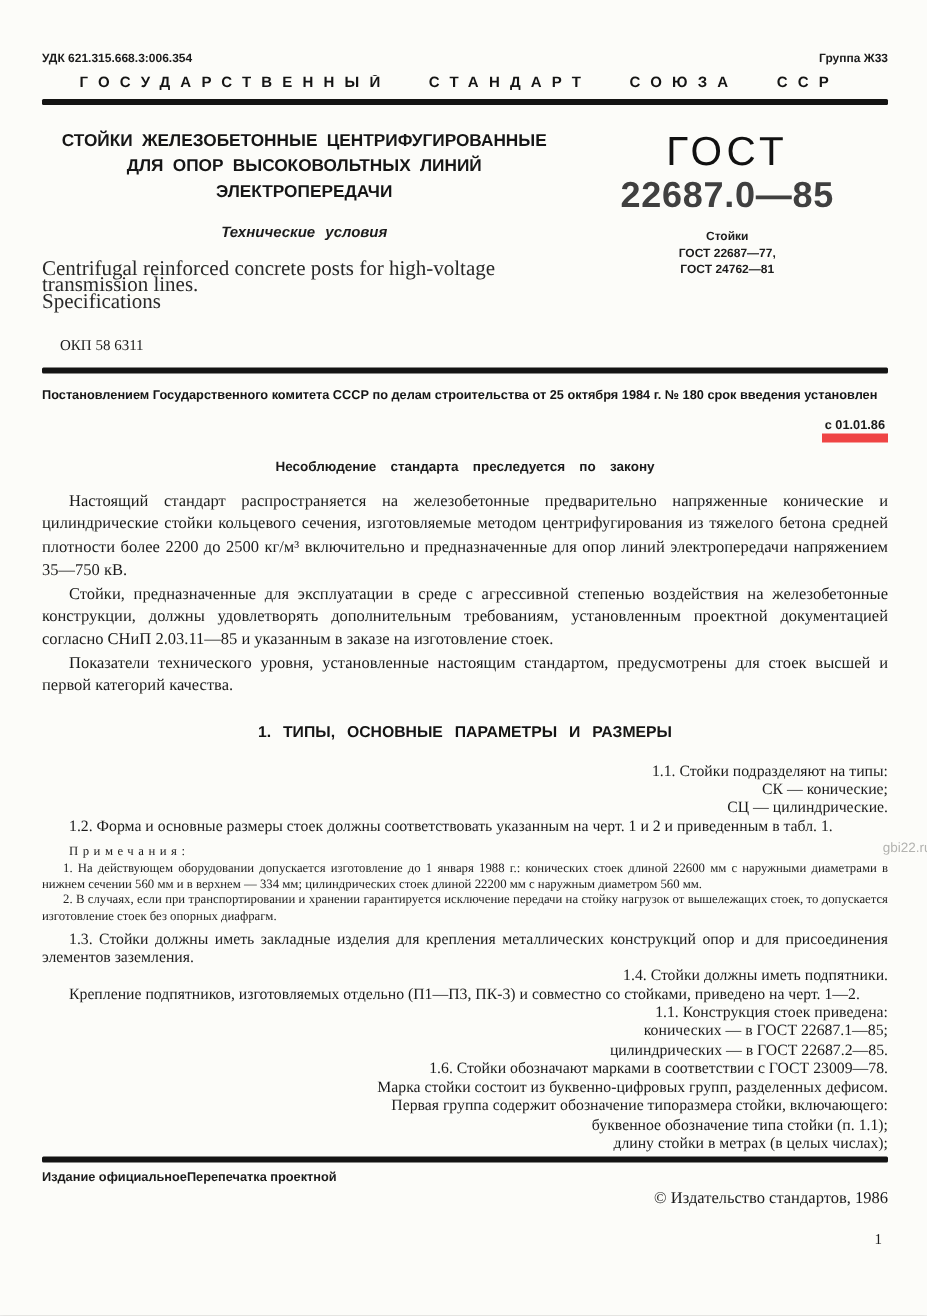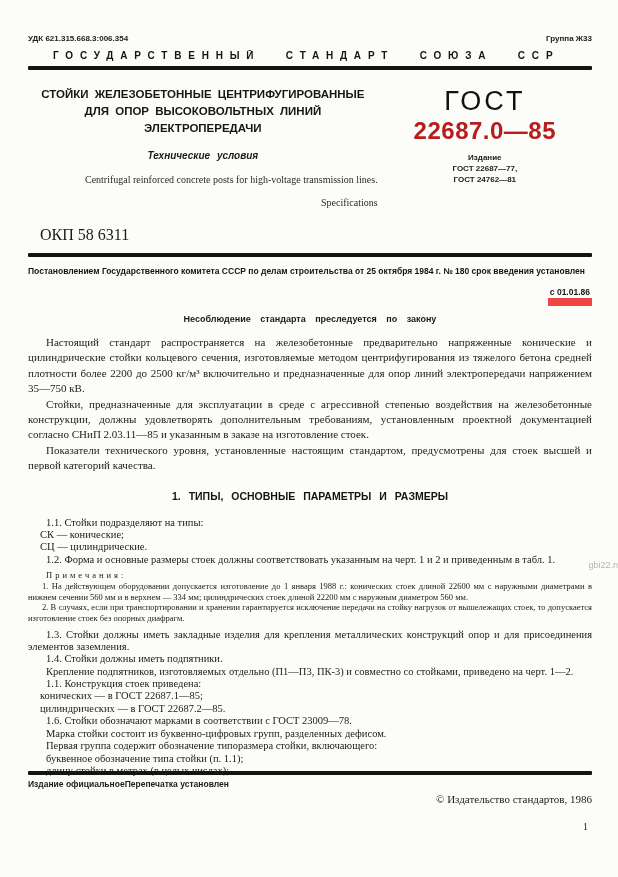--- a/index.html
+++ b/index.html
@@ -31,7 +31,7 @@
   .en-block{margin-top:13px;}
   .en-title{font-size:10px;line-height:11px;text-align:right;color:#2a2a2a;margin-top:12px;}
   .gost-word{font-family:"Liberation Sans",sans-serif;font-weight:normal;font-size:27px;line-height:30px;letter-spacing:3px;color:#111;}
-  .gost-num{font-family:"Liberation Sans",sans-serif;font-weight:bold;font-size:24px;line-height:30px;letter-spacing:.5px;color:#b91c1c;}
+  .gost-num{font-family:"Liberation Sans",sans-serif;font-weight:bold;font-size:24px;line-height:30px;letter-spacing:.5px;color:#404040;}
   .vzamen{font-size:8px;margin-top:7px;line-height:10px;}
   .vzamen-item{font-size:8px;line-height:11px;}
 

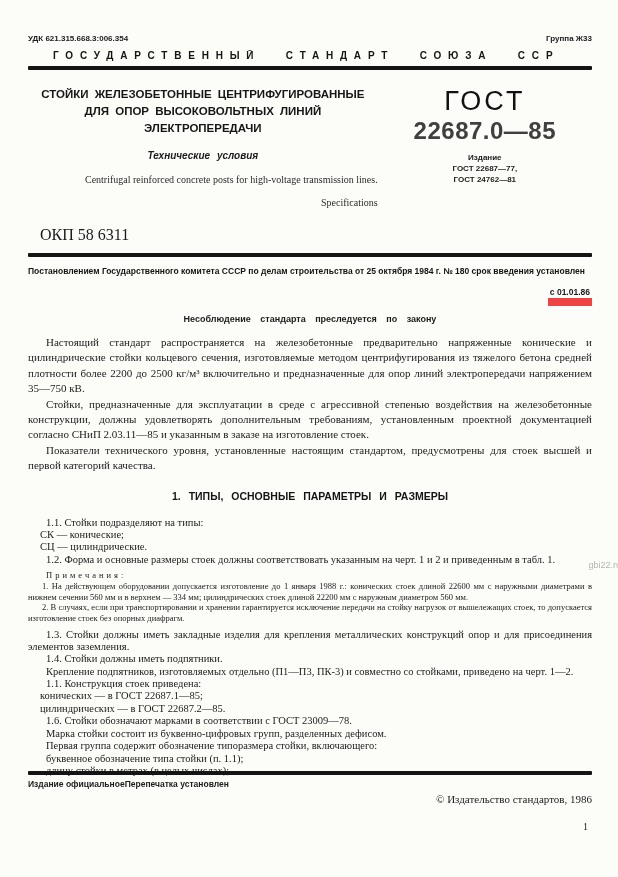--- a/index.html
+++ b/index.html
@@ -93,7 +93,7 @@
       <div class="title-right">
         <div class="gost-word">ГОСТ</div>
         <div class="gost-num">22687.0—85</div>
-        <div class="vzamen bold-sans">Издание</div>
+        <div class="vzamen bold-sans">Стойки</div>
         <div class="vzamen-item bold-sans">ГОСТ 22687—77,</div>
         <div class="vzamen-item bold-sans">ГОСТ 24762—81</div>
       </div>

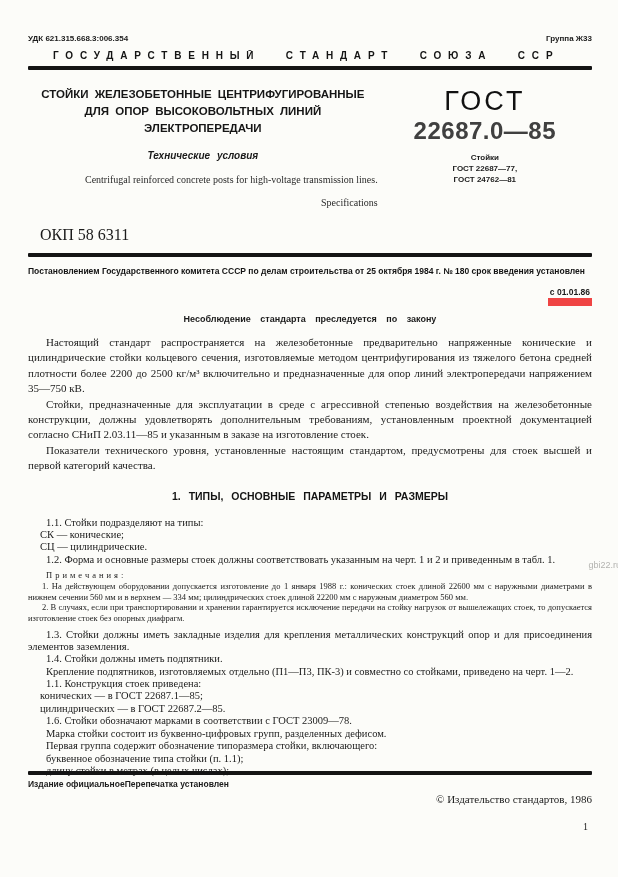--- a/index.html
+++ b/index.html
@@ -29,7 +29,7 @@
   .ru-title{font-size:11.5px;line-height:17px;text-align:center;word-spacing:3px;color:#161616;}
   .subtitle{font-size:10px;text-align:center;margin-top:13px;word-spacing:4px;font-style:italic;}
   .en-block{margin-top:13px;}
-  .en-title{font-size:10px;line-height:11px;text-align:right;color:#2a2a2a;margin-top:12px;}
+  .en-title{font-size:14px;line-height:11px;text-align:left;color:#2a2a2a;}
   .gost-word{font-family:"Liberation Sans",sans-serif;font-weight:normal;font-size:27px;line-height:30px;letter-spacing:3px;color:#111;}
   .gost-num{font-family:"Liberation Sans",sans-serif;font-weight:bold;font-size:24px;line-height:30px;letter-spacing:.5px;color:#404040;}
   .vzamen{font-size:8px;margin-top:7px;line-height:10px;}

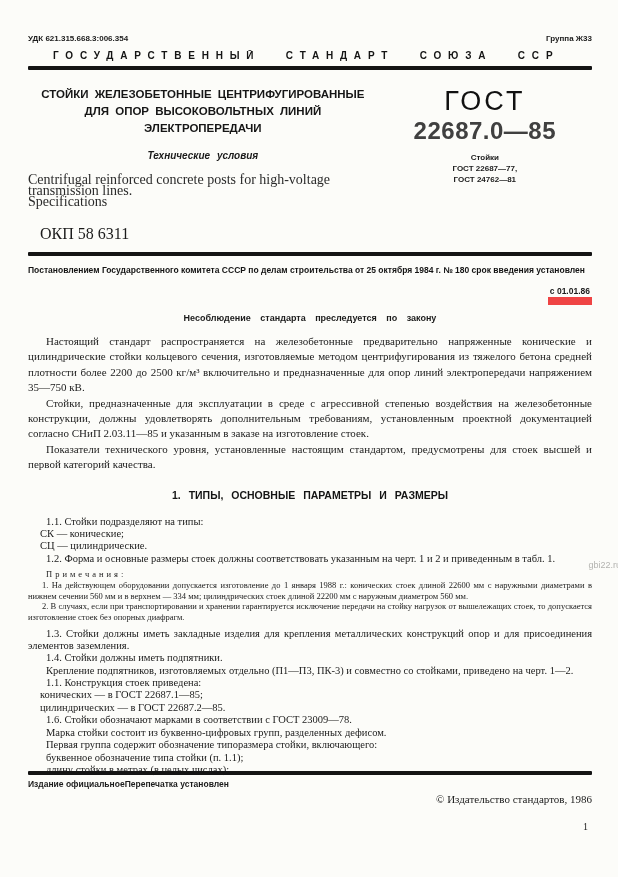--- a/index.html
+++ b/index.html
@@ -35,7 +35,7 @@
   .vzamen{font-size:8px;margin-top:7px;line-height:10px;}
   .vzamen-item{font-size:8px;line-height:11px;}
 
-  .okp{font-size:16px;margin:18px 0 9px 12px;}
+  .okp{font-size:10px;margin:18px 0 9px 12px;}
 
   .approval{font-size:8.5px;line-height:13px;text-align:justify;margin-top:8px;color:#141414;}
   .effective-row{text-align:right;margin-top:3px;}

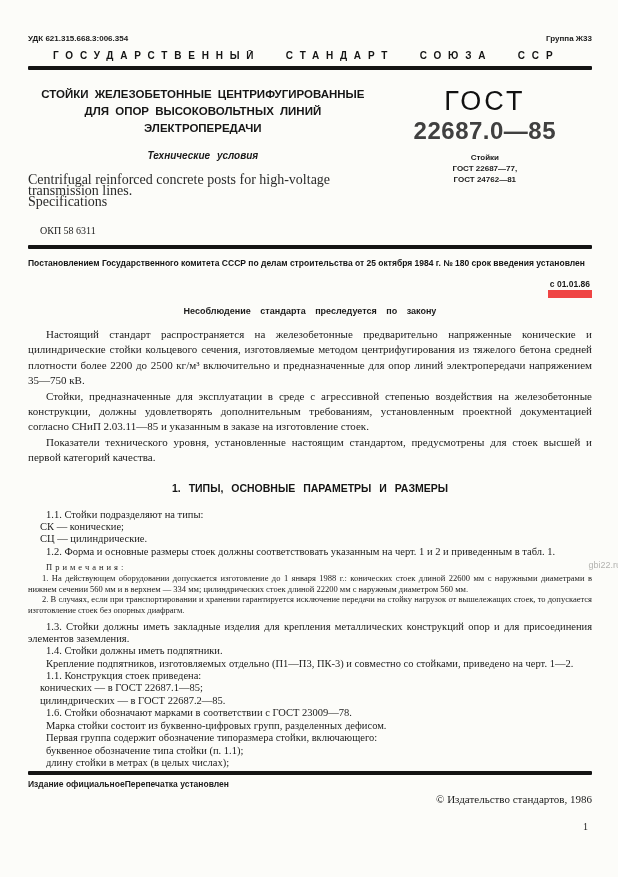--- a/index.html
+++ b/index.html
@@ -39,7 +39,7 @@
 
   .approval{font-size:8.5px;line-height:13px;text-align:justify;margin-top:8px;color:#141414;}
   .effective-row{text-align:right;margin-top:3px;}
-  .effective{font-size:8.5px;border-bottom:8px solid #ef4444;padding:0 2px 1px 2px;}
+  .effective{font-size:8.5px;border-bottom:6px solid #ef4444;padding:0 2px 1px 2px;}
   .law{text-align:center;font-size:9px;word-spacing:7px;margin:15px 0 11px 0;}
 
   .body-par{font-size:11px;line-height:15.4px;text-align:justify;text-indent:18px;margin:0;}

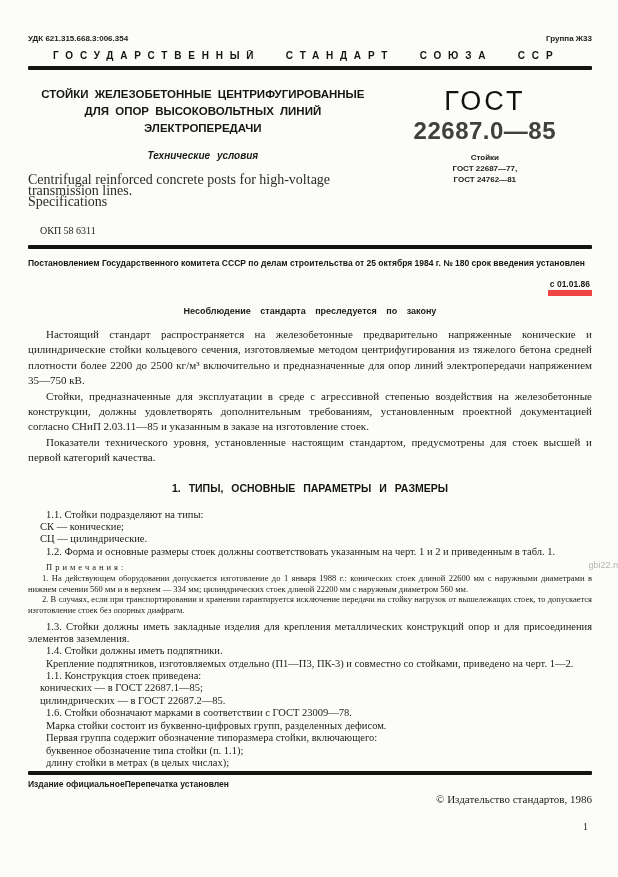--- a/index.html
+++ b/index.html
@@ -45,7 +45,7 @@
   .body-par{font-size:11px;line-height:15.4px;text-align:justify;text-indent:18px;margin:0;}
 
   .sec-heading{text-align:center;font-size:10.5px;word-spacing:5px;margin:16px 0 15px 0;color:#141414;}
-  .sec-line{font-size:10.5px;line-height:12.4px;}
+  .sec-line{font-size:10.5px;line-height:12.4px;text-align:right;}
   .sec-par{font-size:10.5px;line-height:12.2px;text-align:justify;text-indent:18px;margin:0;}
   .ind18{padding-left:18px;}
   .ind12{padding-left:12px;}

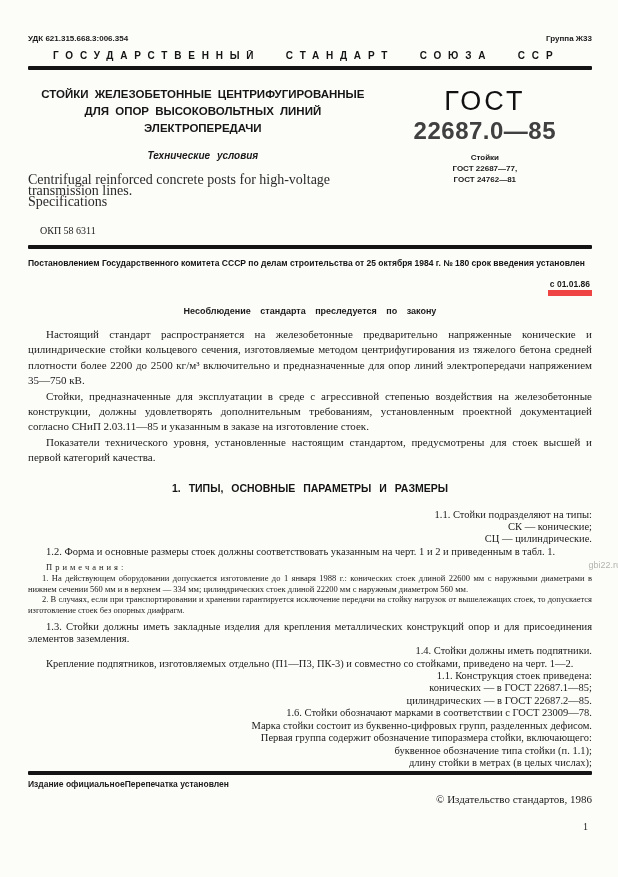--- a/index.html
+++ b/index.html
@@ -143,7 +143,7 @@
     <div class="rule"></div>
     <div class="footer-row">
       <span class="bold-sans">Издание официальное</span>
-      <span class="bold-sans">Перепечатка установлен</span>
+      <span class="bold-sans">Перепечатка проектной</span>
     </div>
     <div class="copyright">© Издательство стандартов, 1986</div>
     <div class="page-num">1</div>

